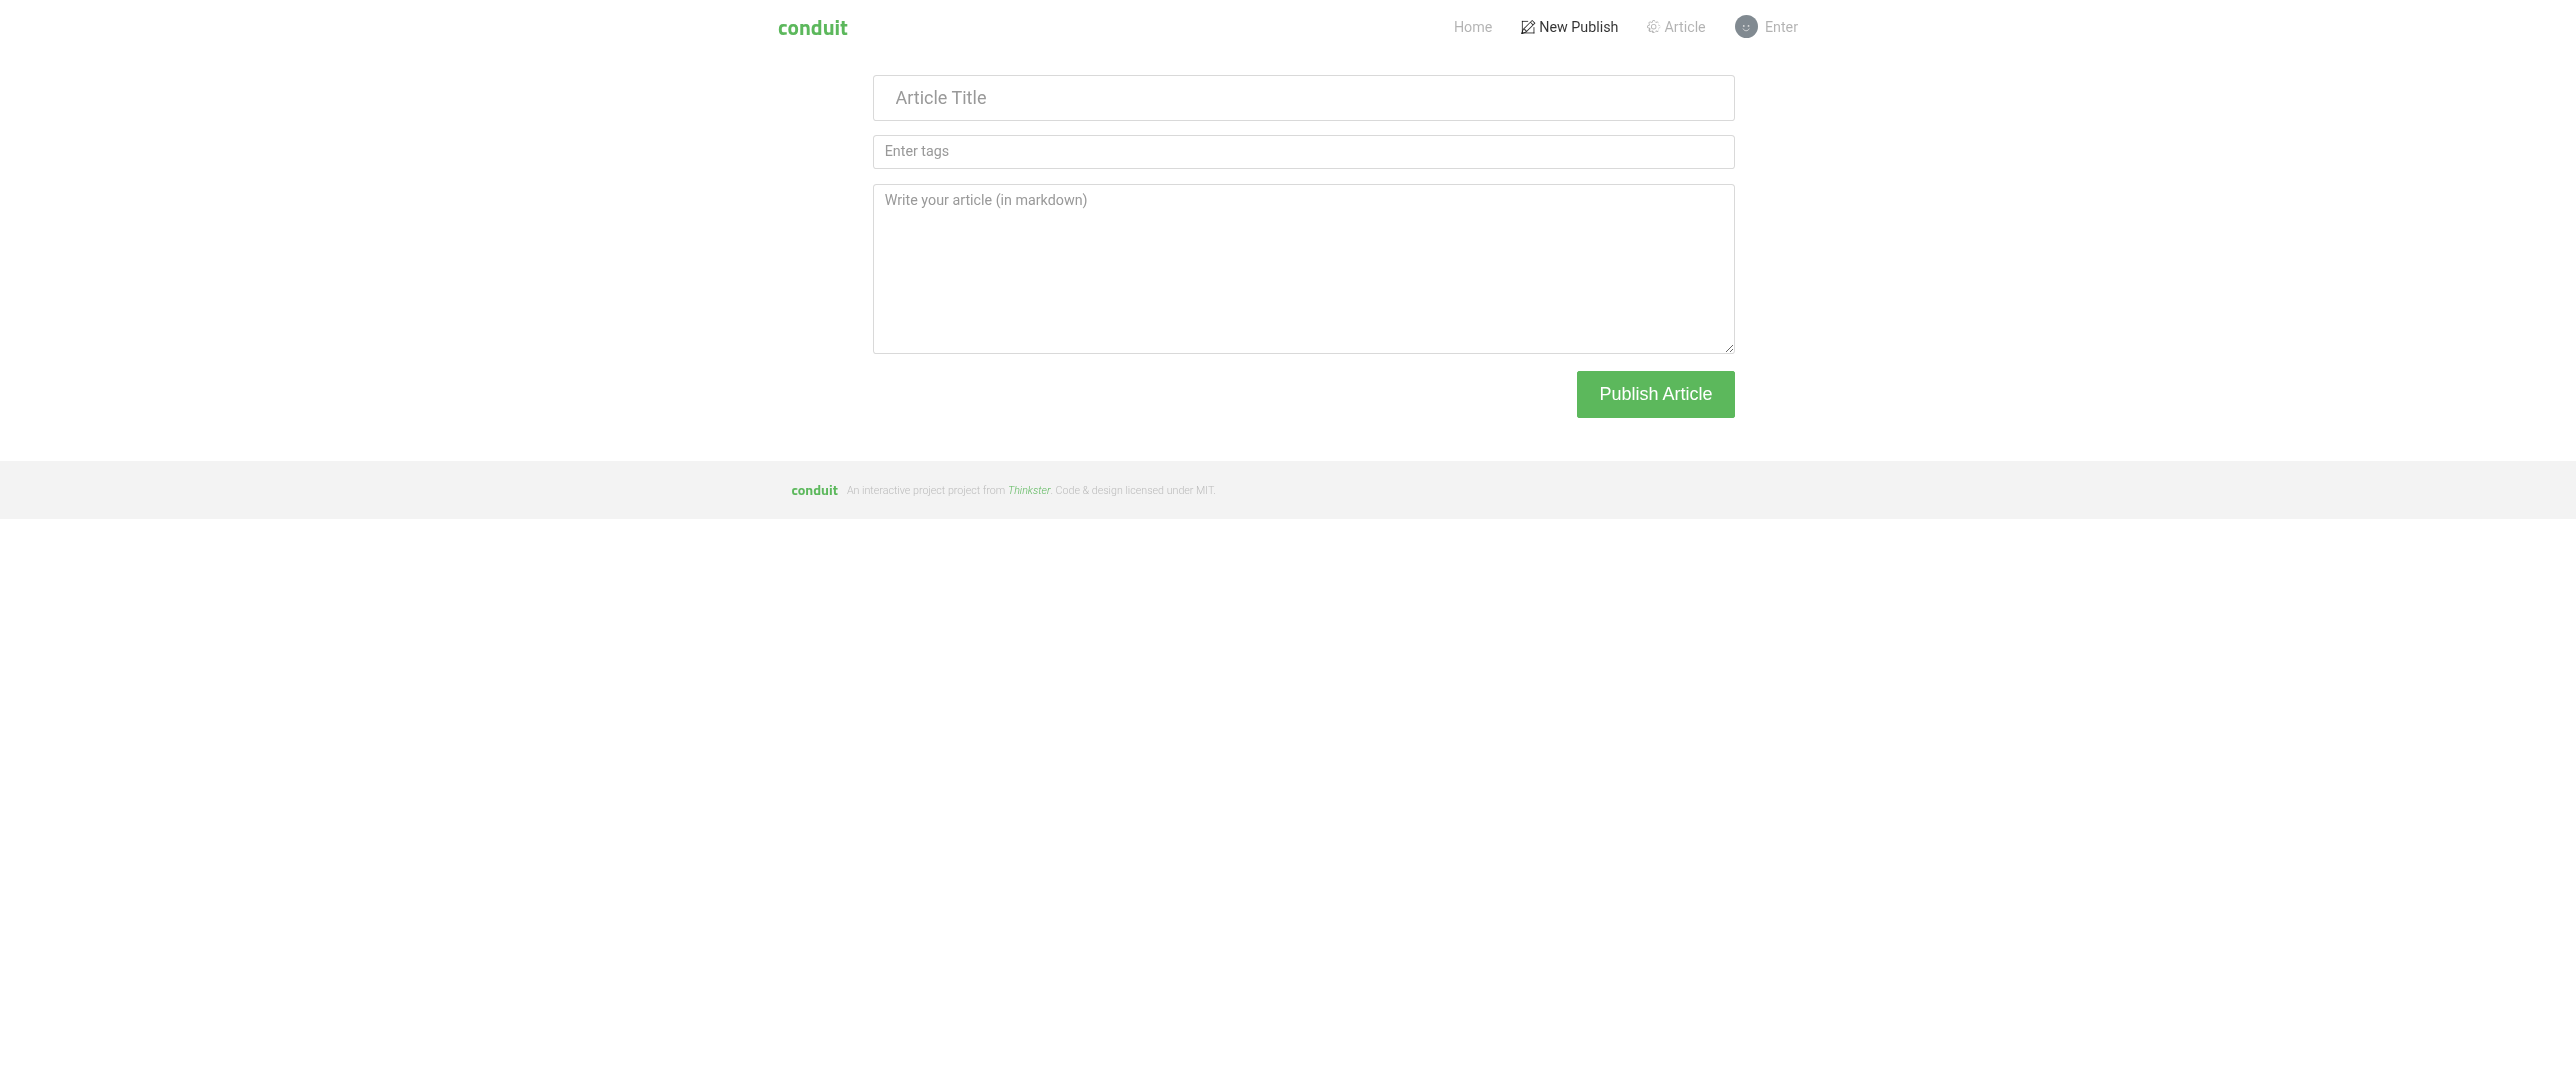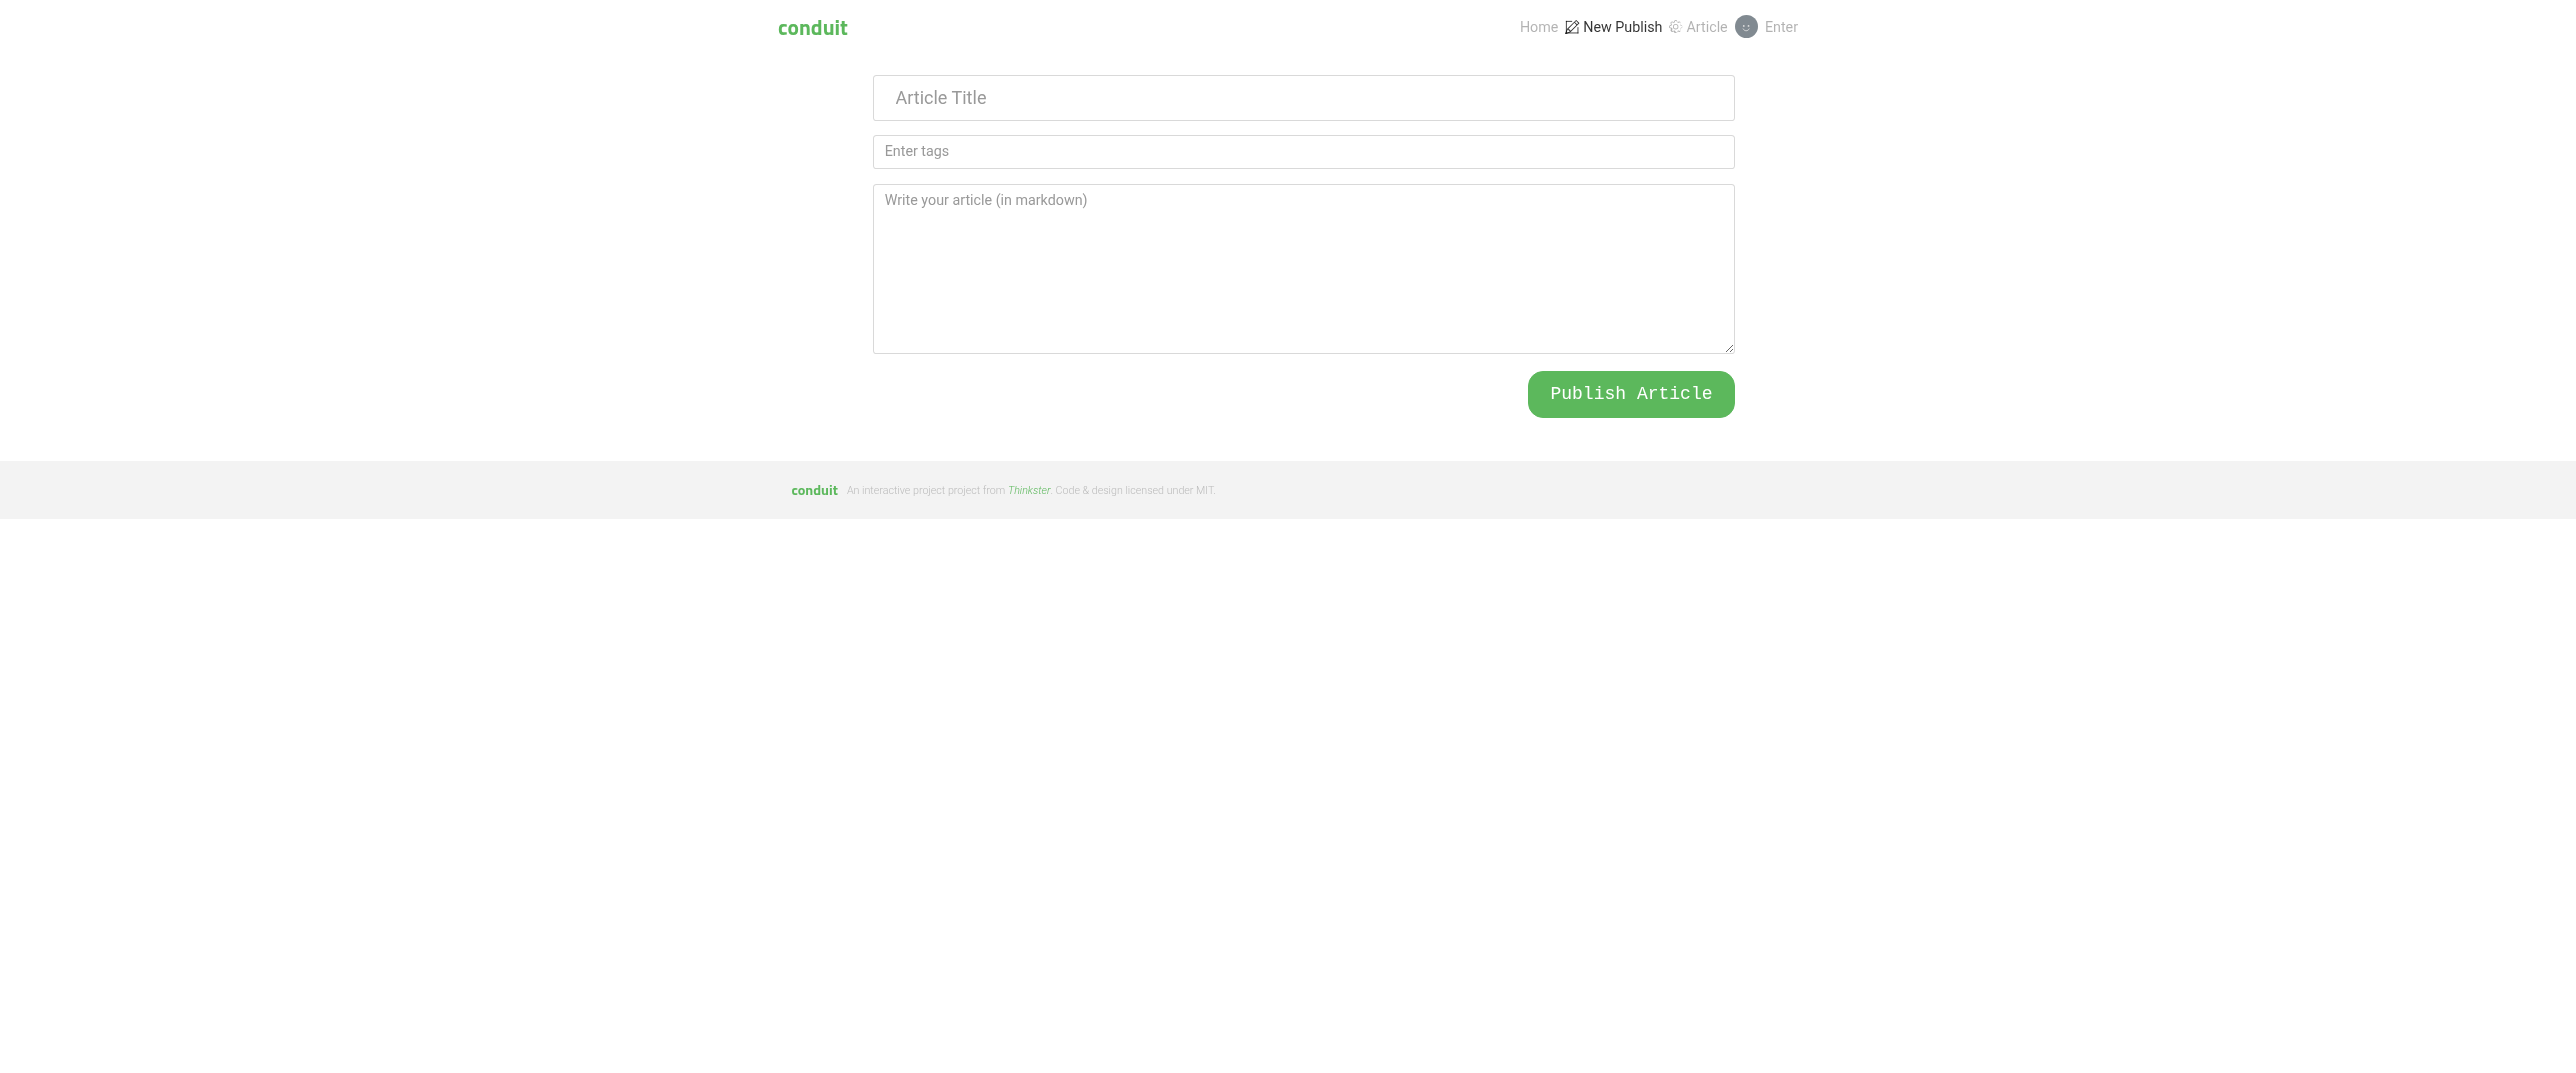--- a/index.html
+++ b/index.html
@@ -35,7 +35,7 @@
       align-items: center;
     }
     .nav-item {
-      margin-left: 7px;
+      margin-left: 29px;
     }
     .nav-link {
       color: rgba(0,0,0,0.3);

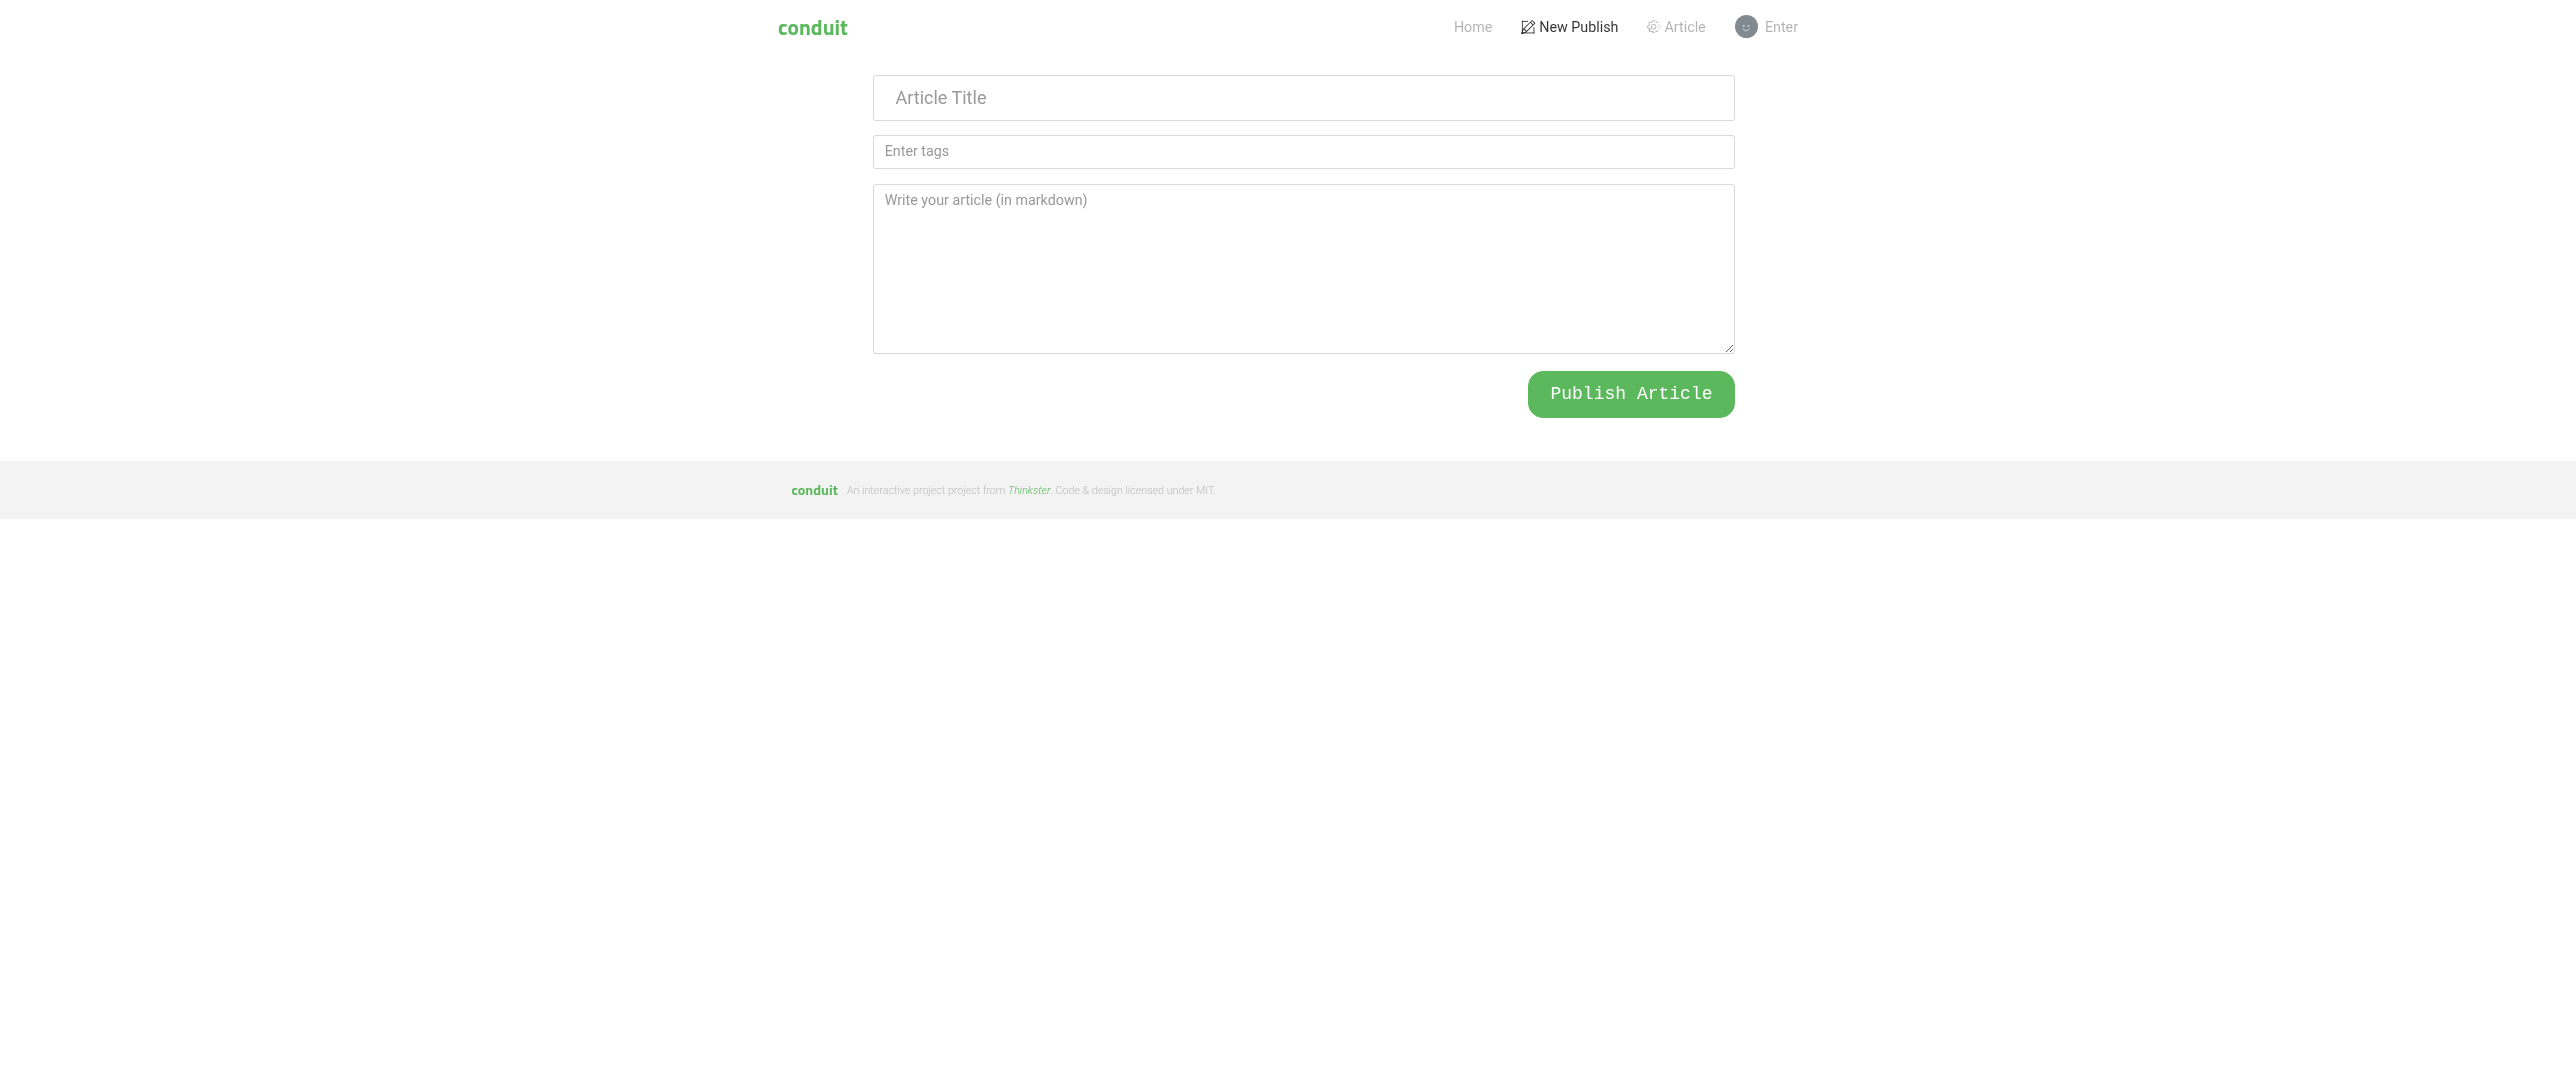--- a/index.html
+++ b/index.html
@@ -111,12 +111,12 @@
       padding: 10.7px 21.5px;
       font-size: 18px;
       line-height: 1.33;
-      border-radius: 15px;
+      border-radius: 2px;
       background: #5cb85c;
       border: 0.9px solid #5cb85c;
       color: #fff;
       cursor: pointer;
-      font-family: Liberation Mono, monospace;
+      font-family: Liberation Sans, sans-serif;
     }
     footer {
       background: #f3f3f3;

